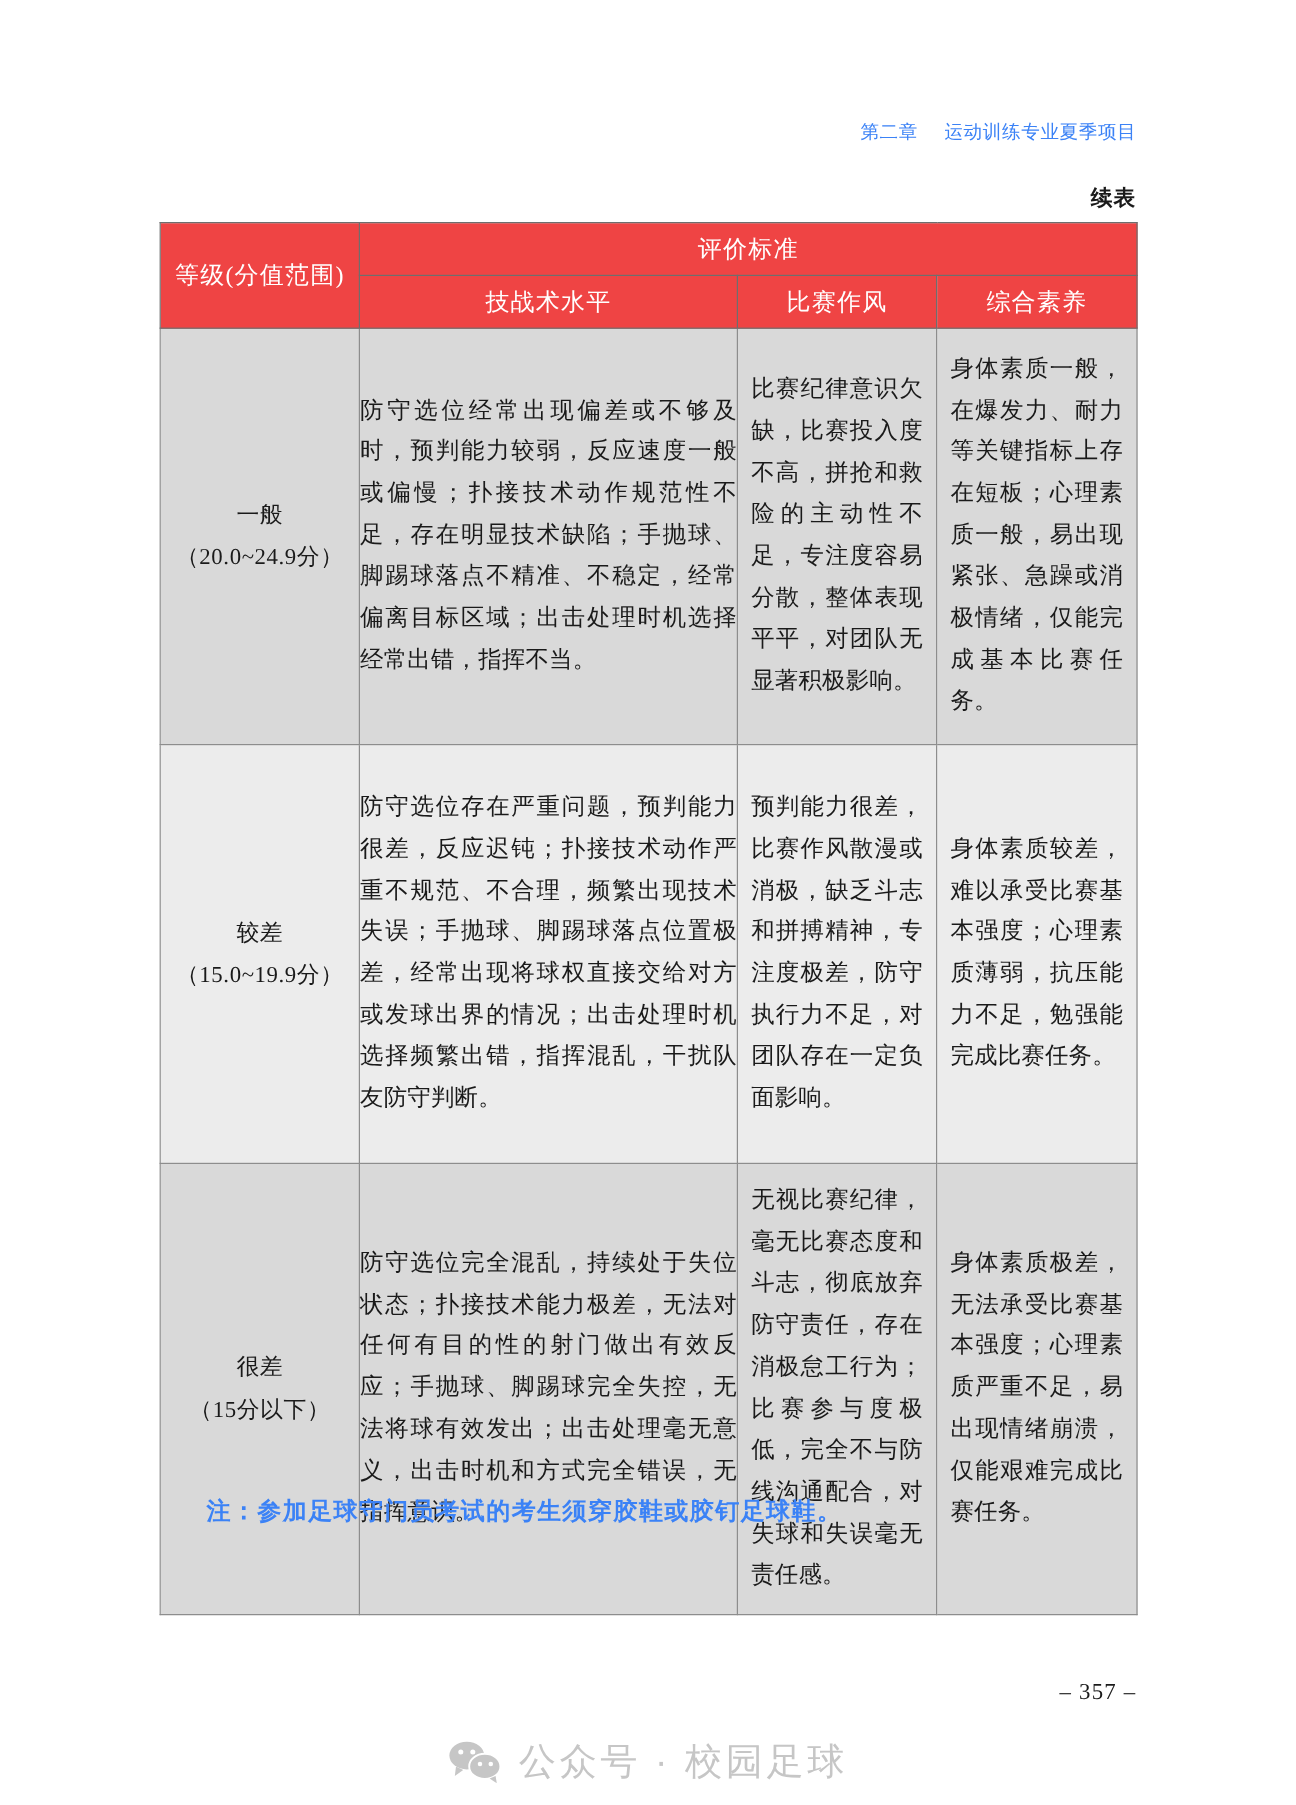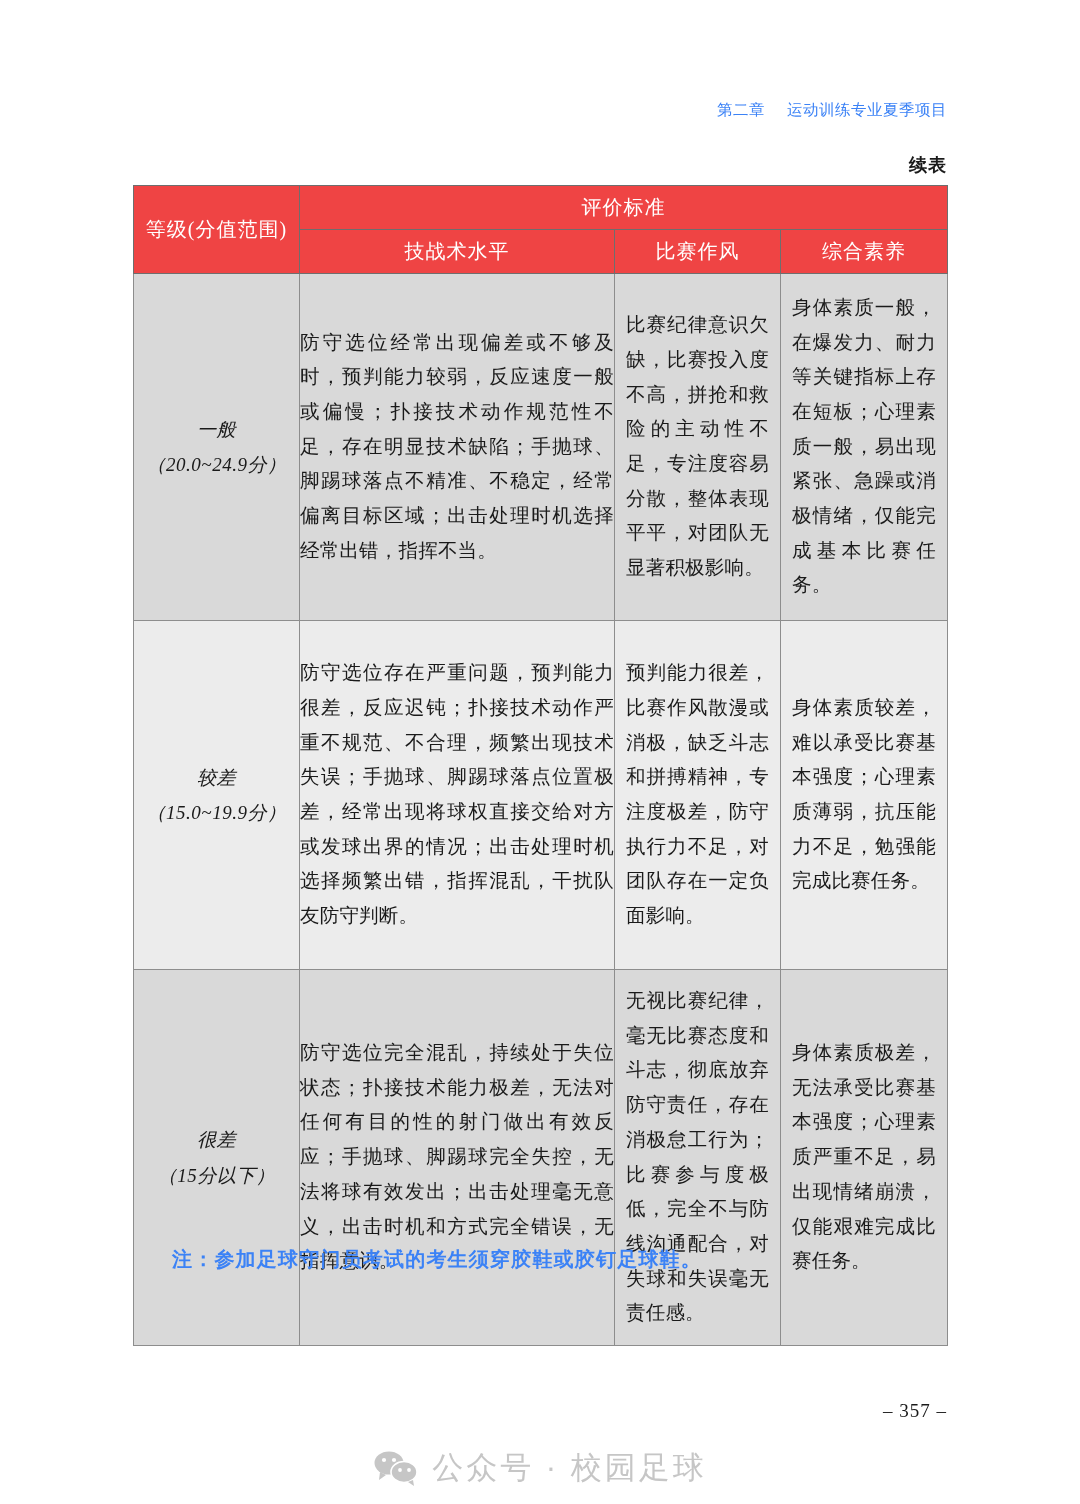--- a/index.html
+++ b/index.html
@@ -96,7 +96,6 @@
     line-height: 1.85;
     letter-spacing: 0.5px;
     padding: 6px 4px;
-    font-style: italic;
   }
   .grade-cell .g-name { display: block; }
   .grade-cell .g-range { display: block; }

